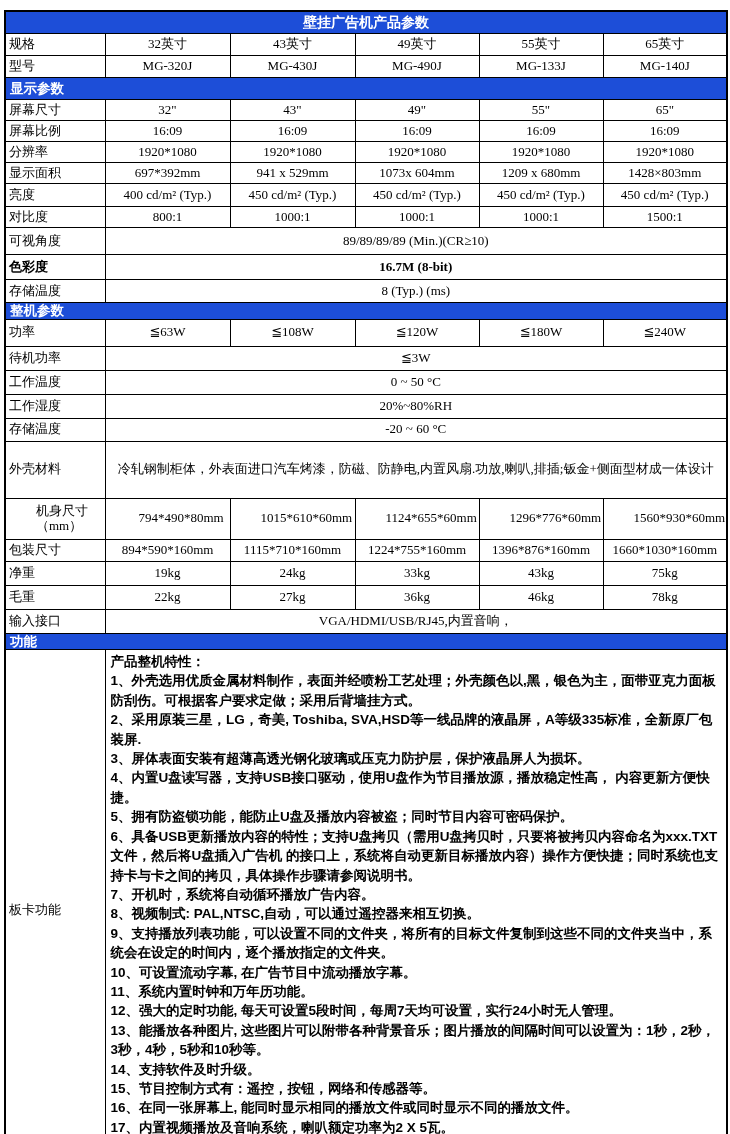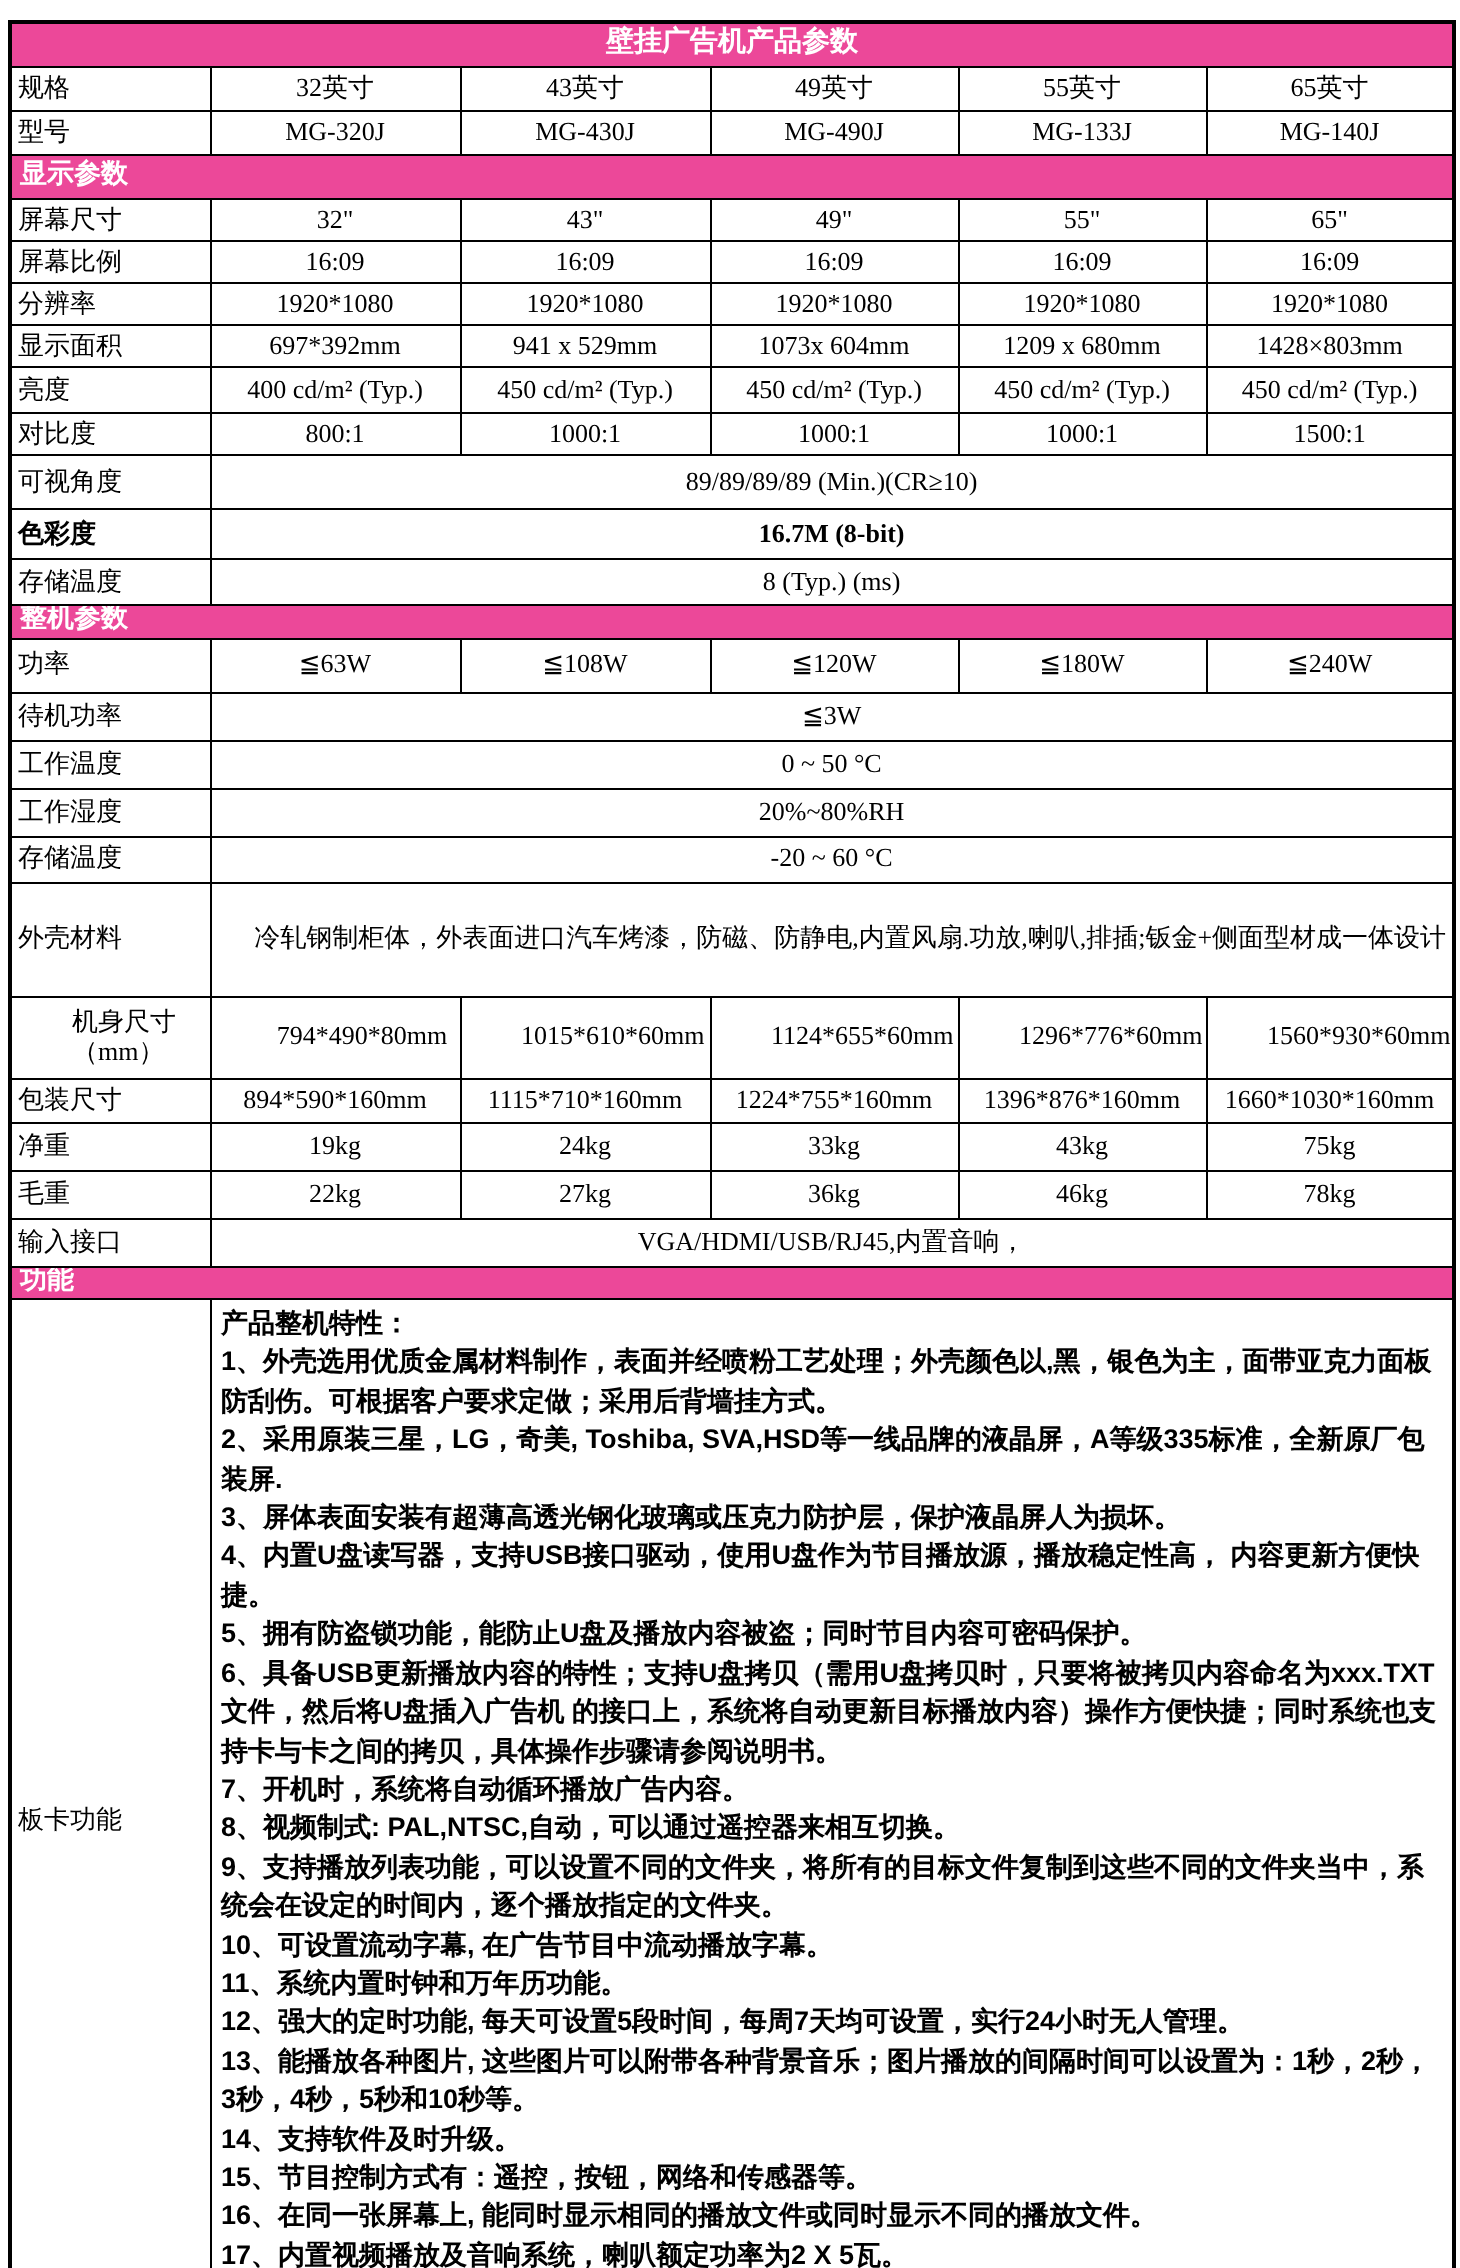--- a/index.html
+++ b/index.html
@@ -22,8 +22,8 @@
   td.merged{text-align:center;}
   td.wrap{white-space:normal;}
   tr.hdr td{
-    background:#ec4899;color:#ffffff;font-weight:bold;
-    font-family:Liberation Mono, monospace;
+    background:#1d4ed8;color:#ffffff;font-weight:bold;
+    font-family:Liberation Sans, sans-serif;
     font-size:13.5px;text-align:left;padding:0 4px;
   }
   tr.title-row td{text-align:center;font-size:14px;}

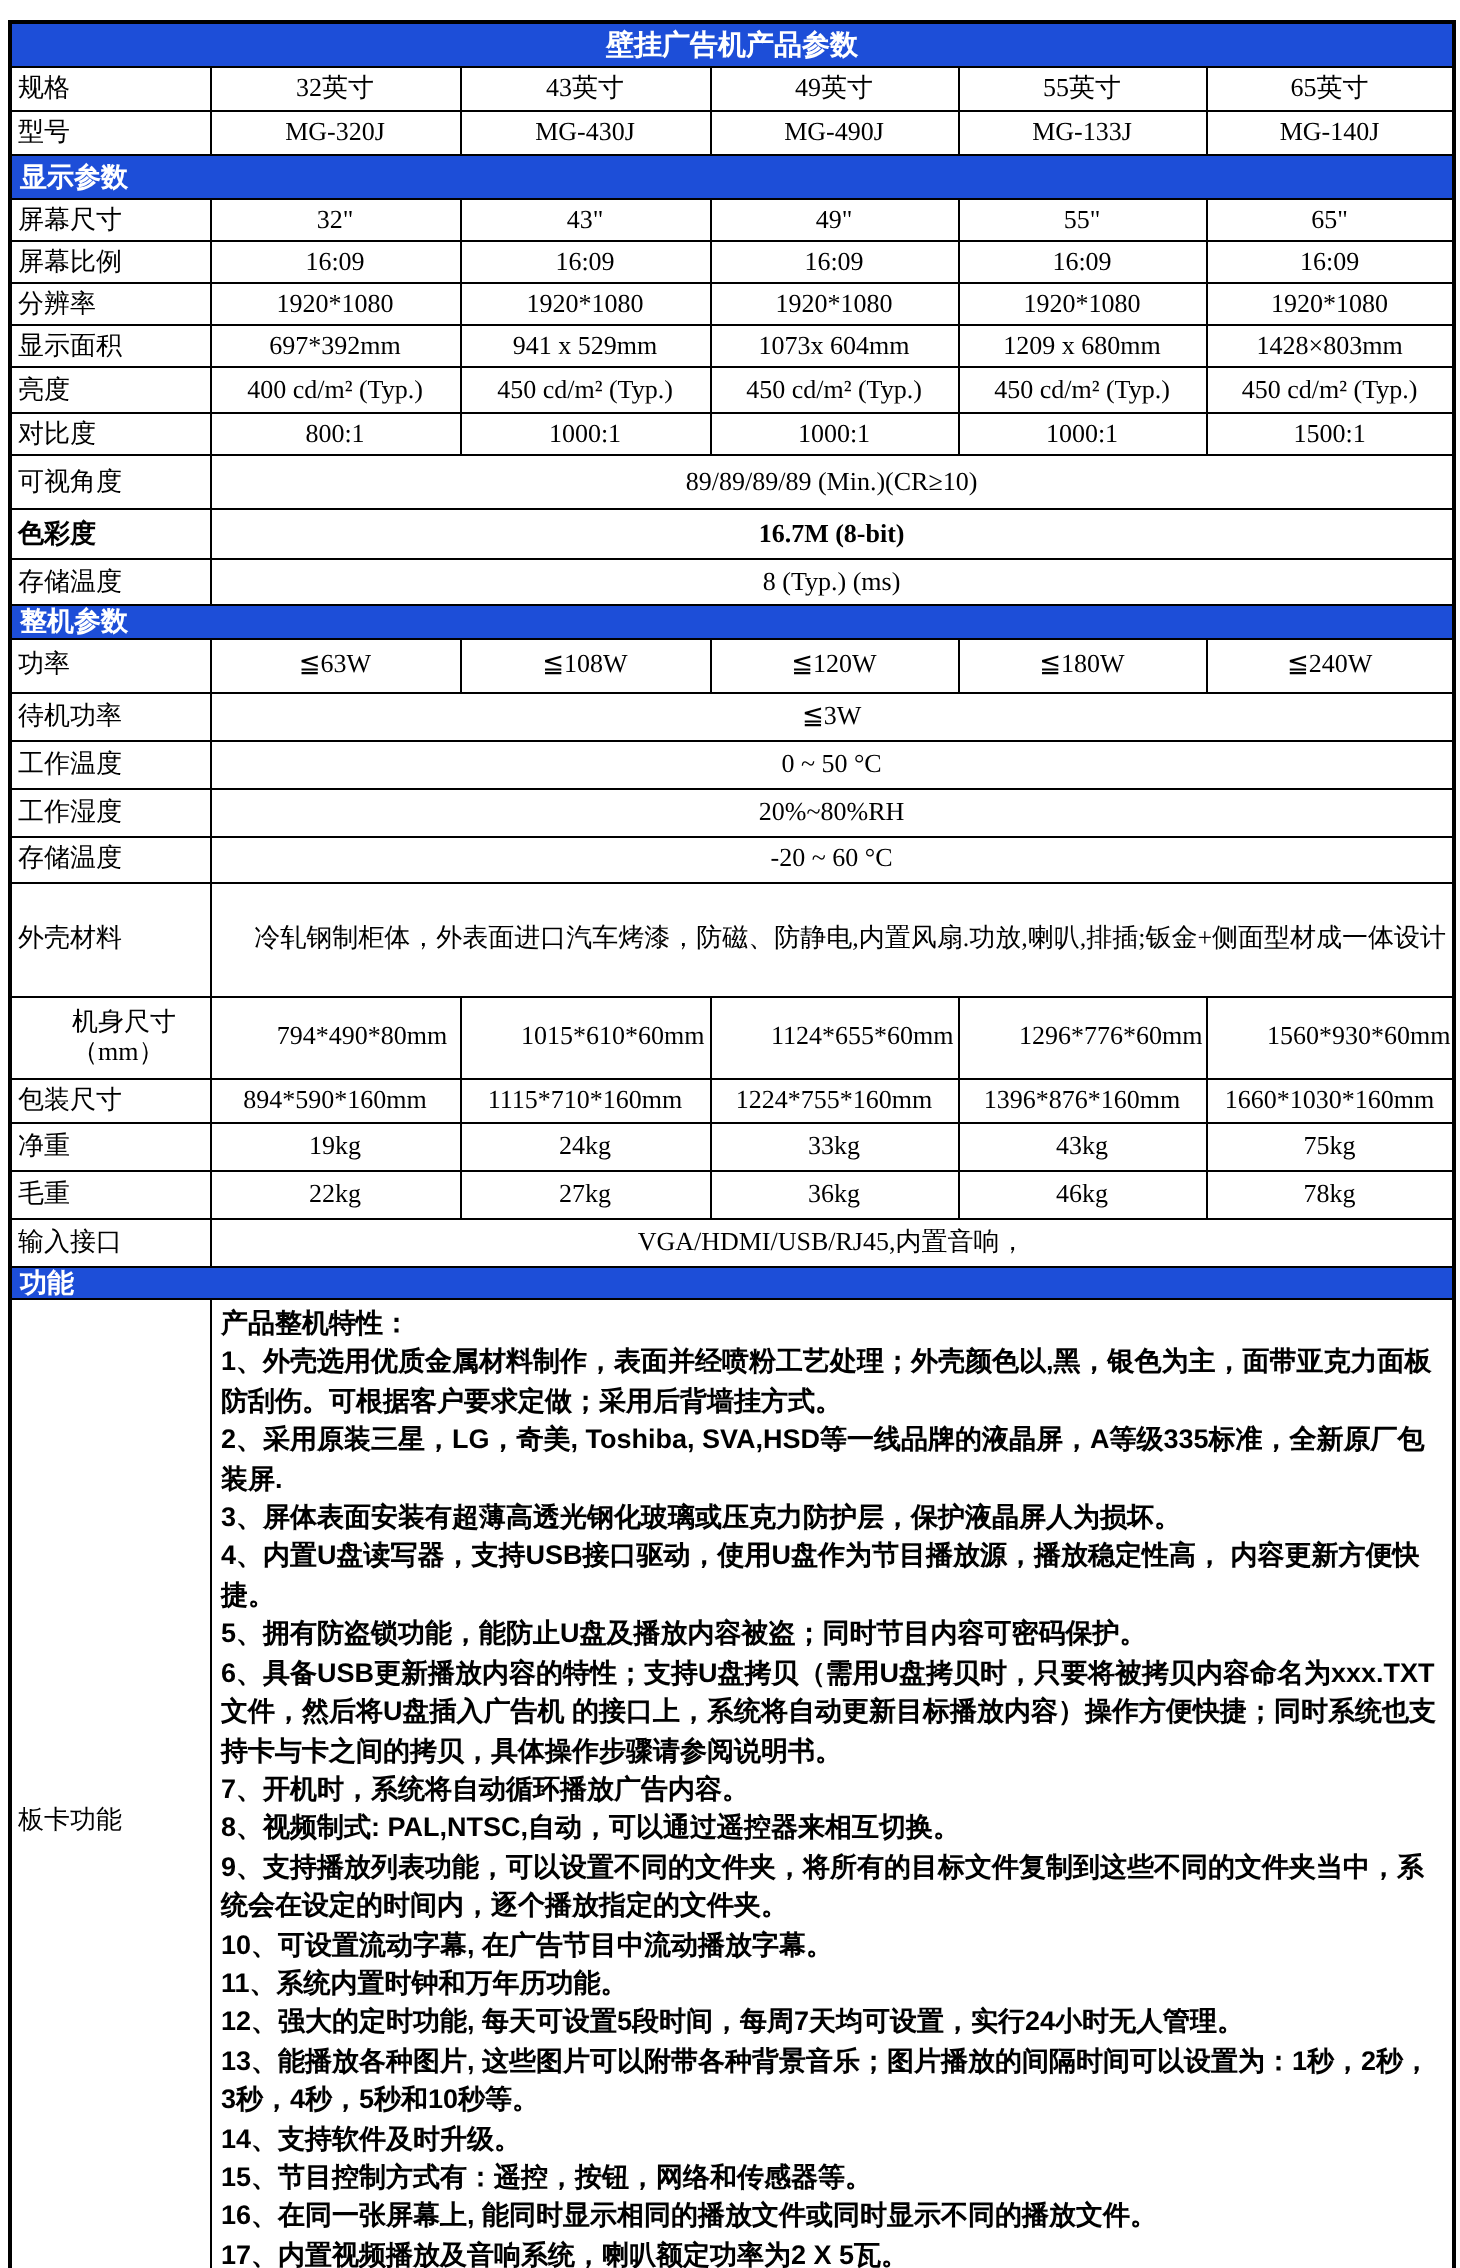--- a/index.html
+++ b/index.html
@@ -190,7 +190,7 @@
 
   <tr class="h56">
     <td class="lbl">外壳材料</td>
-    <td class="wrap" colspan="5" style="text-align:right">冷轧钢制柜体，外表面进口汽车烤漆，防磁、防静电,内置风扇.功放,喇叭,排插;钣金+侧面型材成一体设计</td>
+    <td class="wrap" colspan="5" style="text-align:center">冷轧钢制柜体，外表面进口汽车烤漆，防磁、防静电,内置风扇.功放,喇叭,排插;钣金+侧面型材成一体设计</td>
   </tr>
 
   <tr class="h40">

